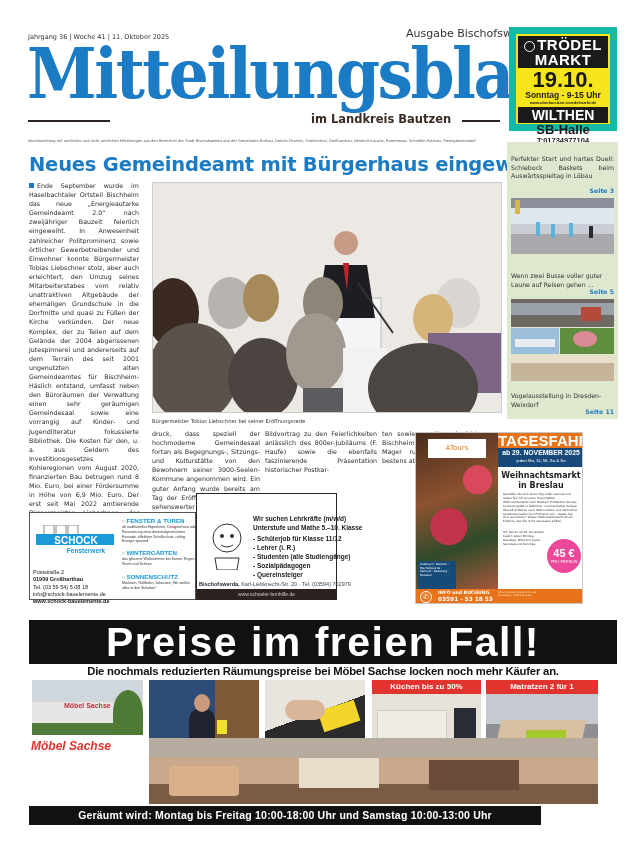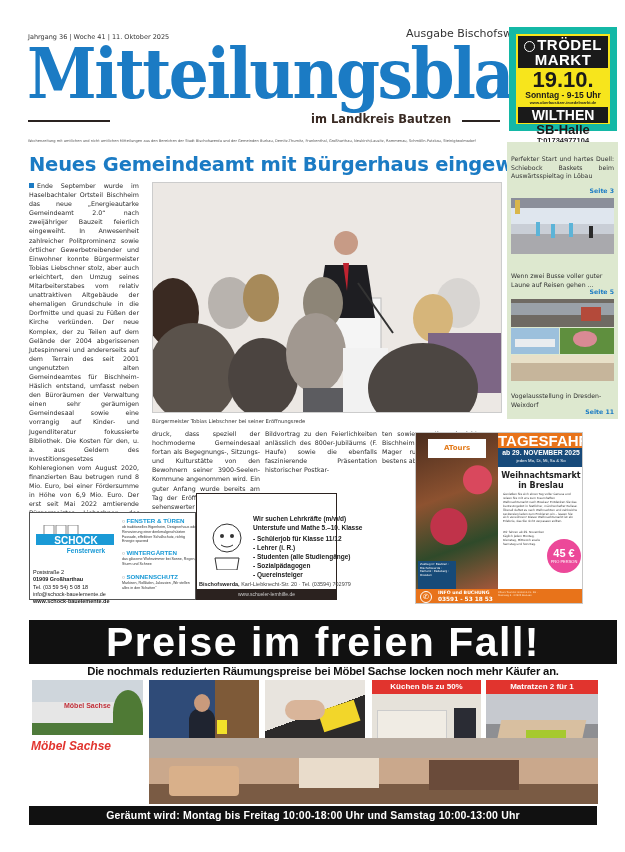--- a/index.html
+++ b/index.html
@@ -70,7 +70,7 @@
   
   .travel { left: 415px; top: 432px; width: 168px; height: 172px; border: 1px solid #c8c8c8; background: #fff; overflow: hidden; }
   .travel .photo-l { position: absolute; left: 0; top: 0; width: 82px; height: 156px; background: radial-gradient(circle at 40% 60%, #c0334a 0 18px, transparent 19px), radial-gradient(circle at 75% 30%, #d9485d 0 14px, transparent 15px), linear-gradient(160deg,#4a2d1e,#8d5230 40%,#2f4a2a 70%,#a4573b); }
-  .travel .atlogo { position: absolute; left: 12px; top: 6px; width: 58px; height: 19px; background: #fff; font-size: 7px; font-weight: bold; color: #e37b1b; text-align: center; line-height: 19px; }
+  .travel .atlogo { position: absolute; left: 12px; top: 6px; width: 58px; height: 19px; background: #fff; font-size: 7px; font-weight: normal; color: #e37b1b; text-align: center; line-height: 19px; }
   .travel .box-blue { position: absolute; left: 2px; top: 128px; width: 38px; height: 28px; background: #164a78; color: #fff; font-size: 2.8px; line-height: 3.6px; padding: 2px; }
   .travel .hdr-o { position: absolute; left: 82px; top: 0; width: 86px; height: 15px; background: #e8731a; color: #fff; font-size: 15px; font-weight: bold; text-align: center; line-height: 15px; font-family: "Liberation Sans", sans-serif; }
   .travel .hdr-b { position: absolute; left: 82px; top: 15px; width: 86px; height: 19px; background: #174a7a; color: #fff; text-align: center; font-family: "Liberation Sans", sans-serif; }

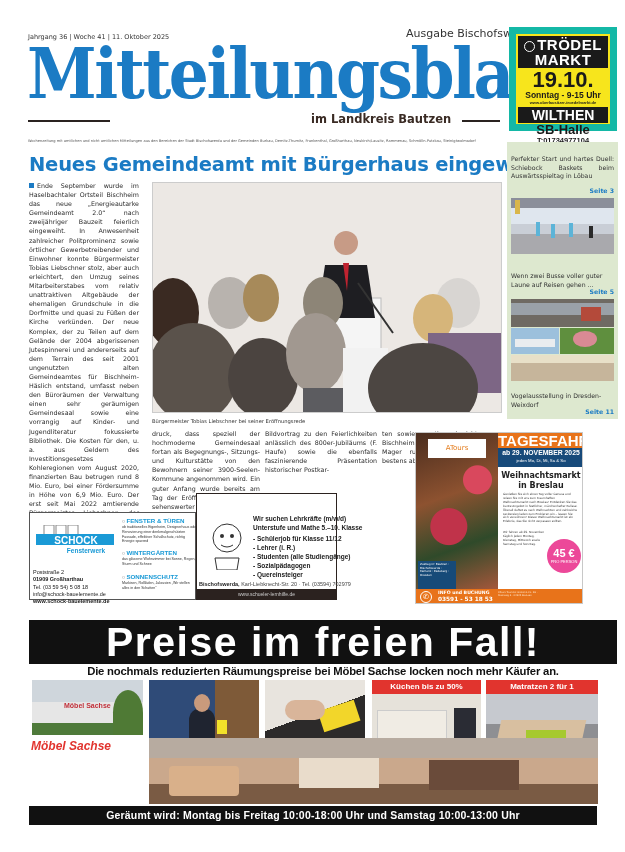--- a/index.html
+++ b/index.html
@@ -96,7 +96,7 @@
   .sachse .tag { position: absolute; left: 0; top: 0; width: 100%; height: 14px; background: #e1342e; color: #fff; font-size: 8px; font-weight: bold; text-align: center; line-height: 14px; white-space: nowrap; }
   .sachse .brand { position: absolute; left: 2px; top: 119px; font-size: 12px; font-weight: bold; font-style: italic; color: #e1342e; white-space: nowrap; }
   .sachse .addr { position: absolute; left: 2px; top: 135px; font-size: 9.5px; font-weight: bold; line-height: 13px; color: #111; white-space: nowrap; }
-  .sachse .foot { position: absolute; left: 0; top: 186px; width: 568px; height: 19px; background: #111; color: #fff; font-size: 10.5px; font-weight: bold; line-height: 19px; text-align: center; white-space: nowrap; letter-spacing: 0.2px; }
+  .sachse .foot { position: absolute; left: 0; top: 186px; width: 512px; height: 19px; background: #111; color: #fff; font-size: 10.5px; font-weight: bold; line-height: 19px; text-align: center; white-space: nowrap; letter-spacing: 0.2px; }
 </style>
 </head>
 <body>

